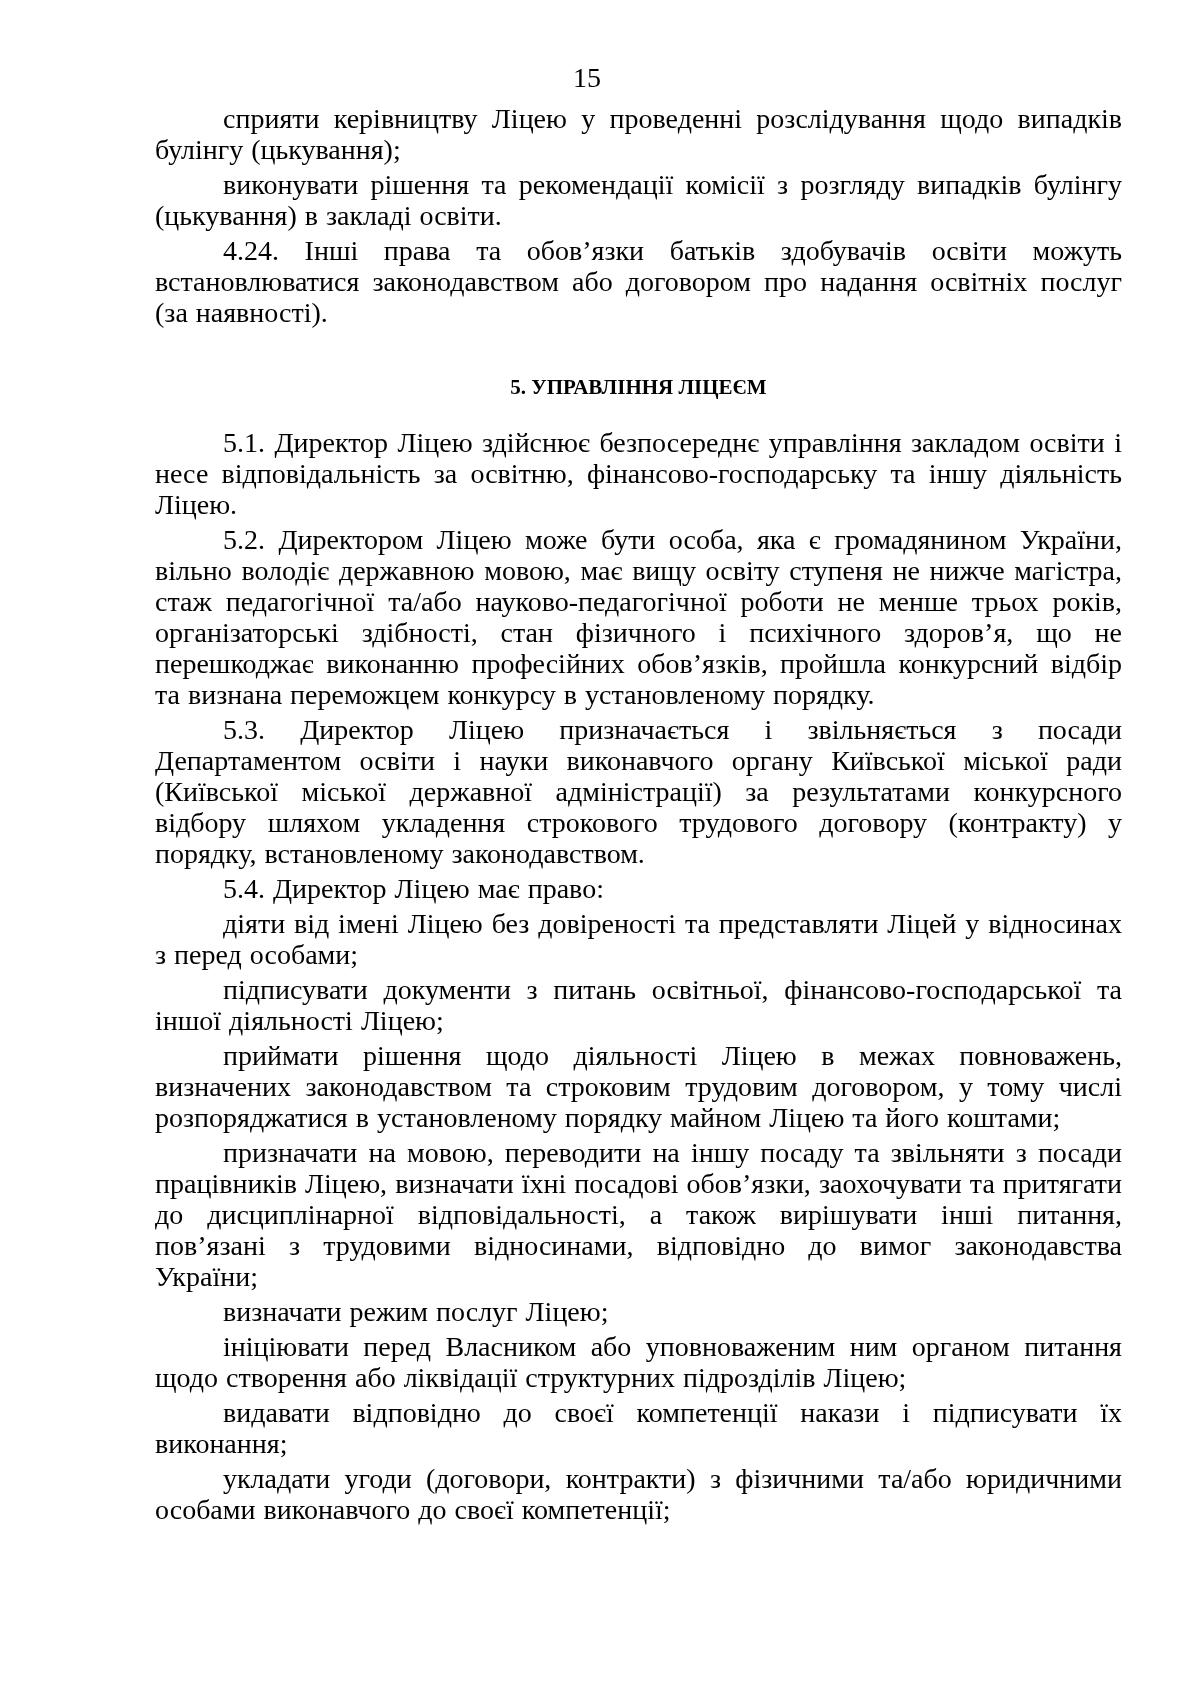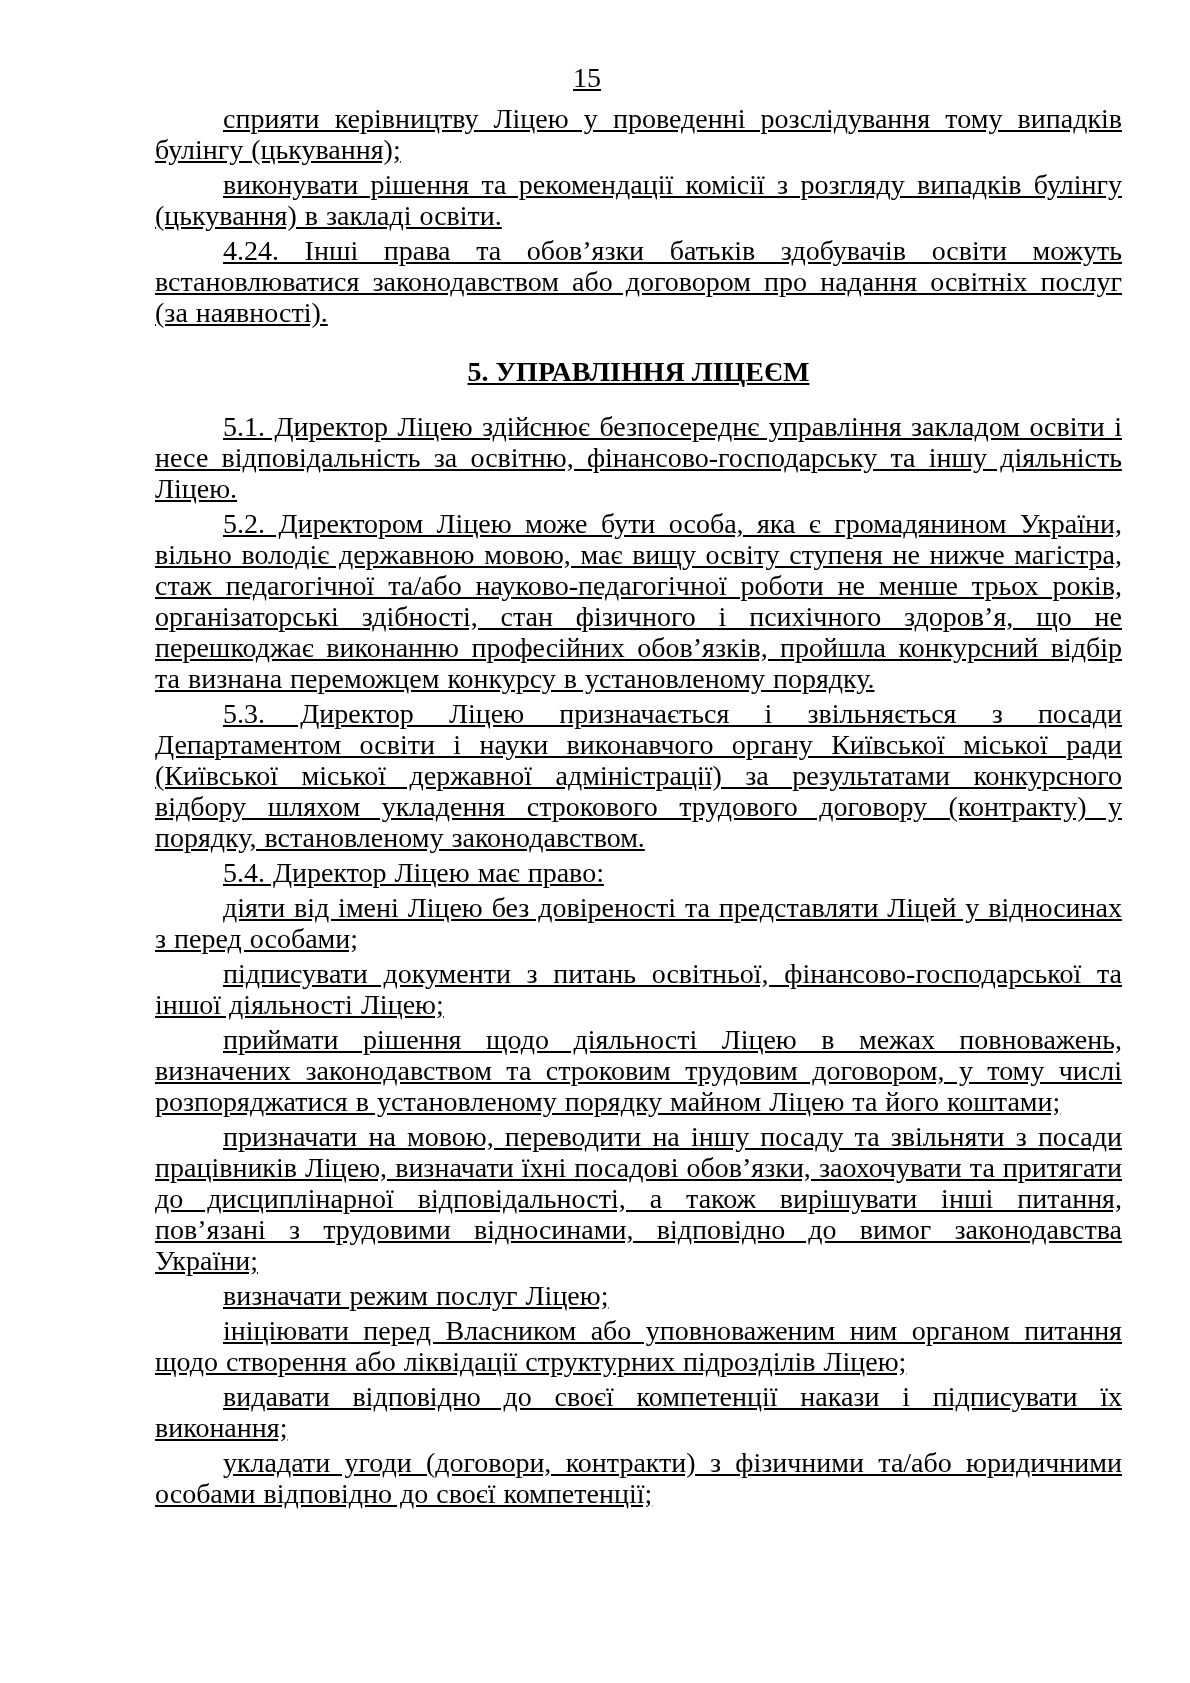--- a/index.html
+++ b/index.html
@@ -22,7 +22,6 @@
     font-family: "Liberation Serif", "DejaVu Serif", serif;
     font-size: 28px;
     line-height: 31px;
-    text-decoration: underline;
   }
   .page-number {
     text-align: center;

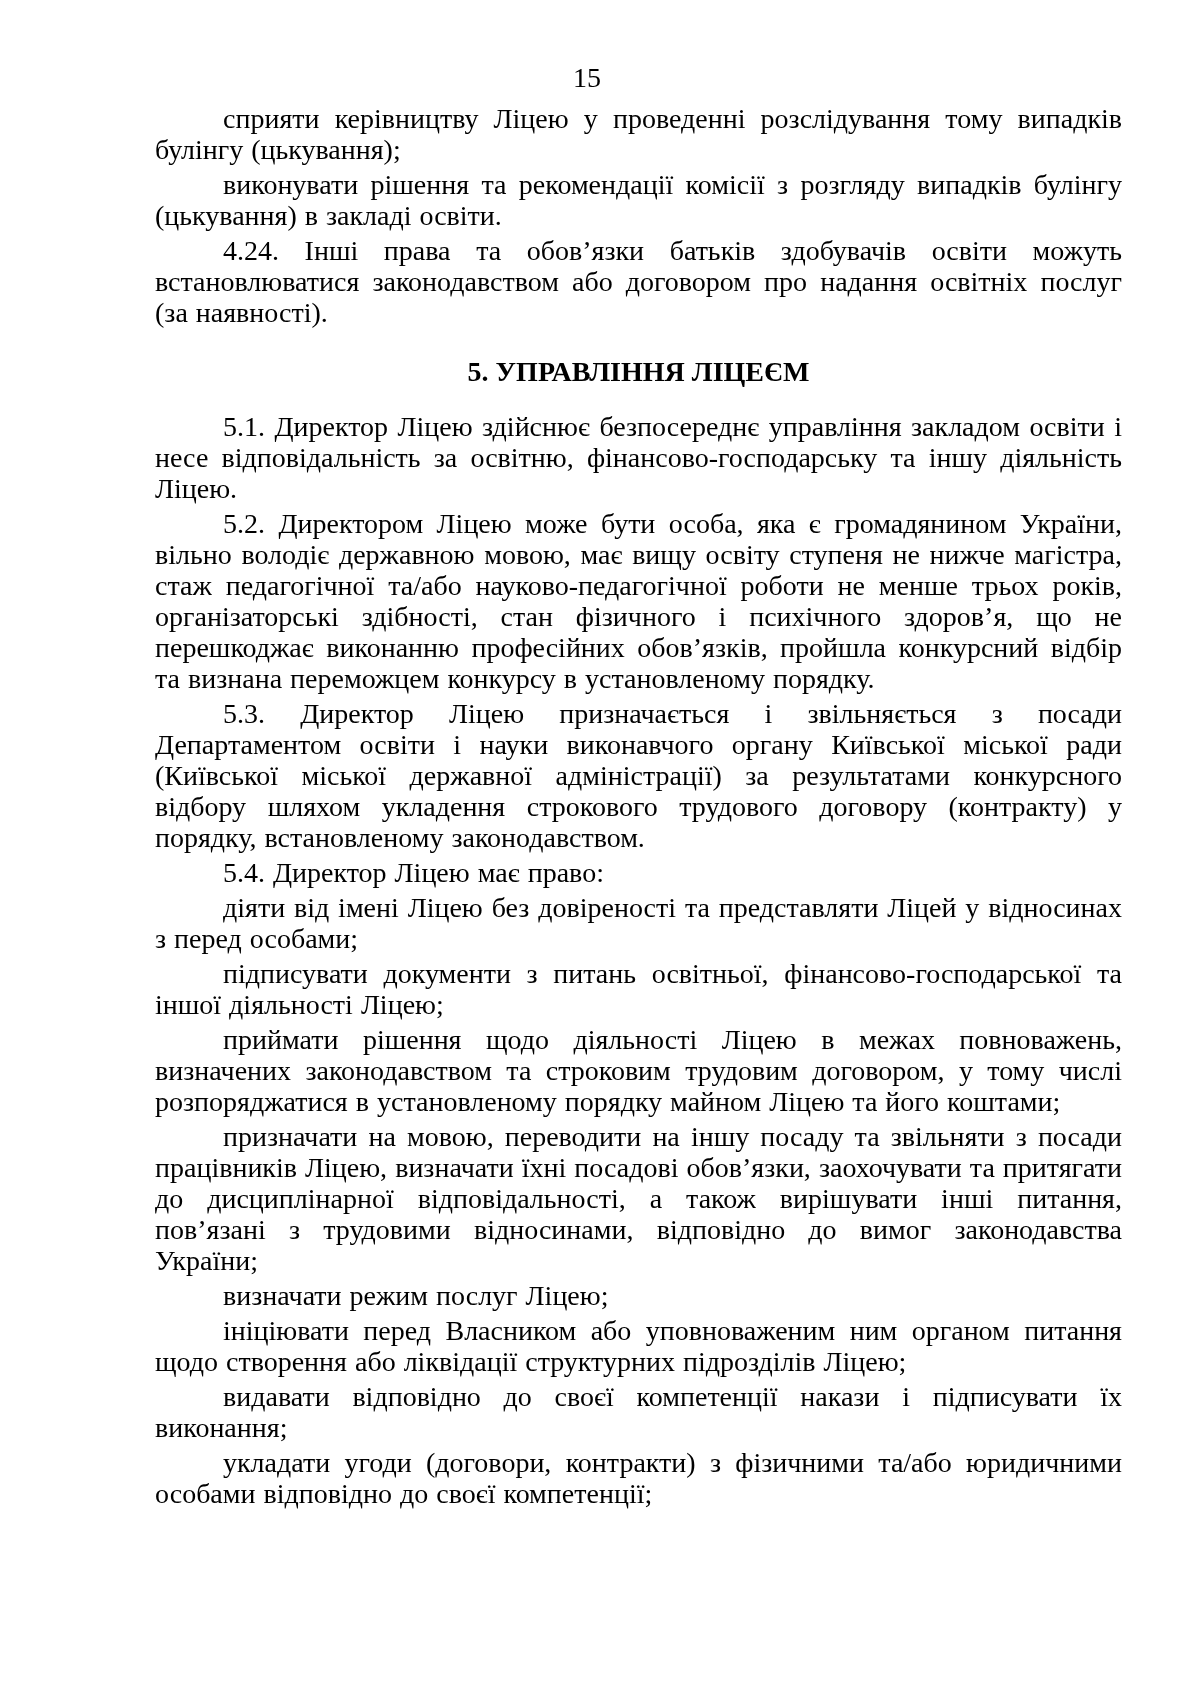--- a/index.html
+++ b/index.html
@@ -50,7 +50,7 @@
 
   <div class="page-number">15</div>
 
-  <p class="para">сприяти керівництву Ліцею у проведенні розслідування тому випадків булінгу (цькування);</p>
+  <p class="para">сприяти керівництву Ліцею у проведенні розслідування щодо випадків булінгу (цькування);</p>
   <p class="para">виконувати рішення та рекомендації комісії з розгляду випадків булінгу (цькування) в закладі освіти.</p>
   <p class="para">4.24. Інші права та обов’язки батьків здобувачів освіти можуть встановлюватися законодавством або договором про надання освітніх послуг (за наявності).</p>
 

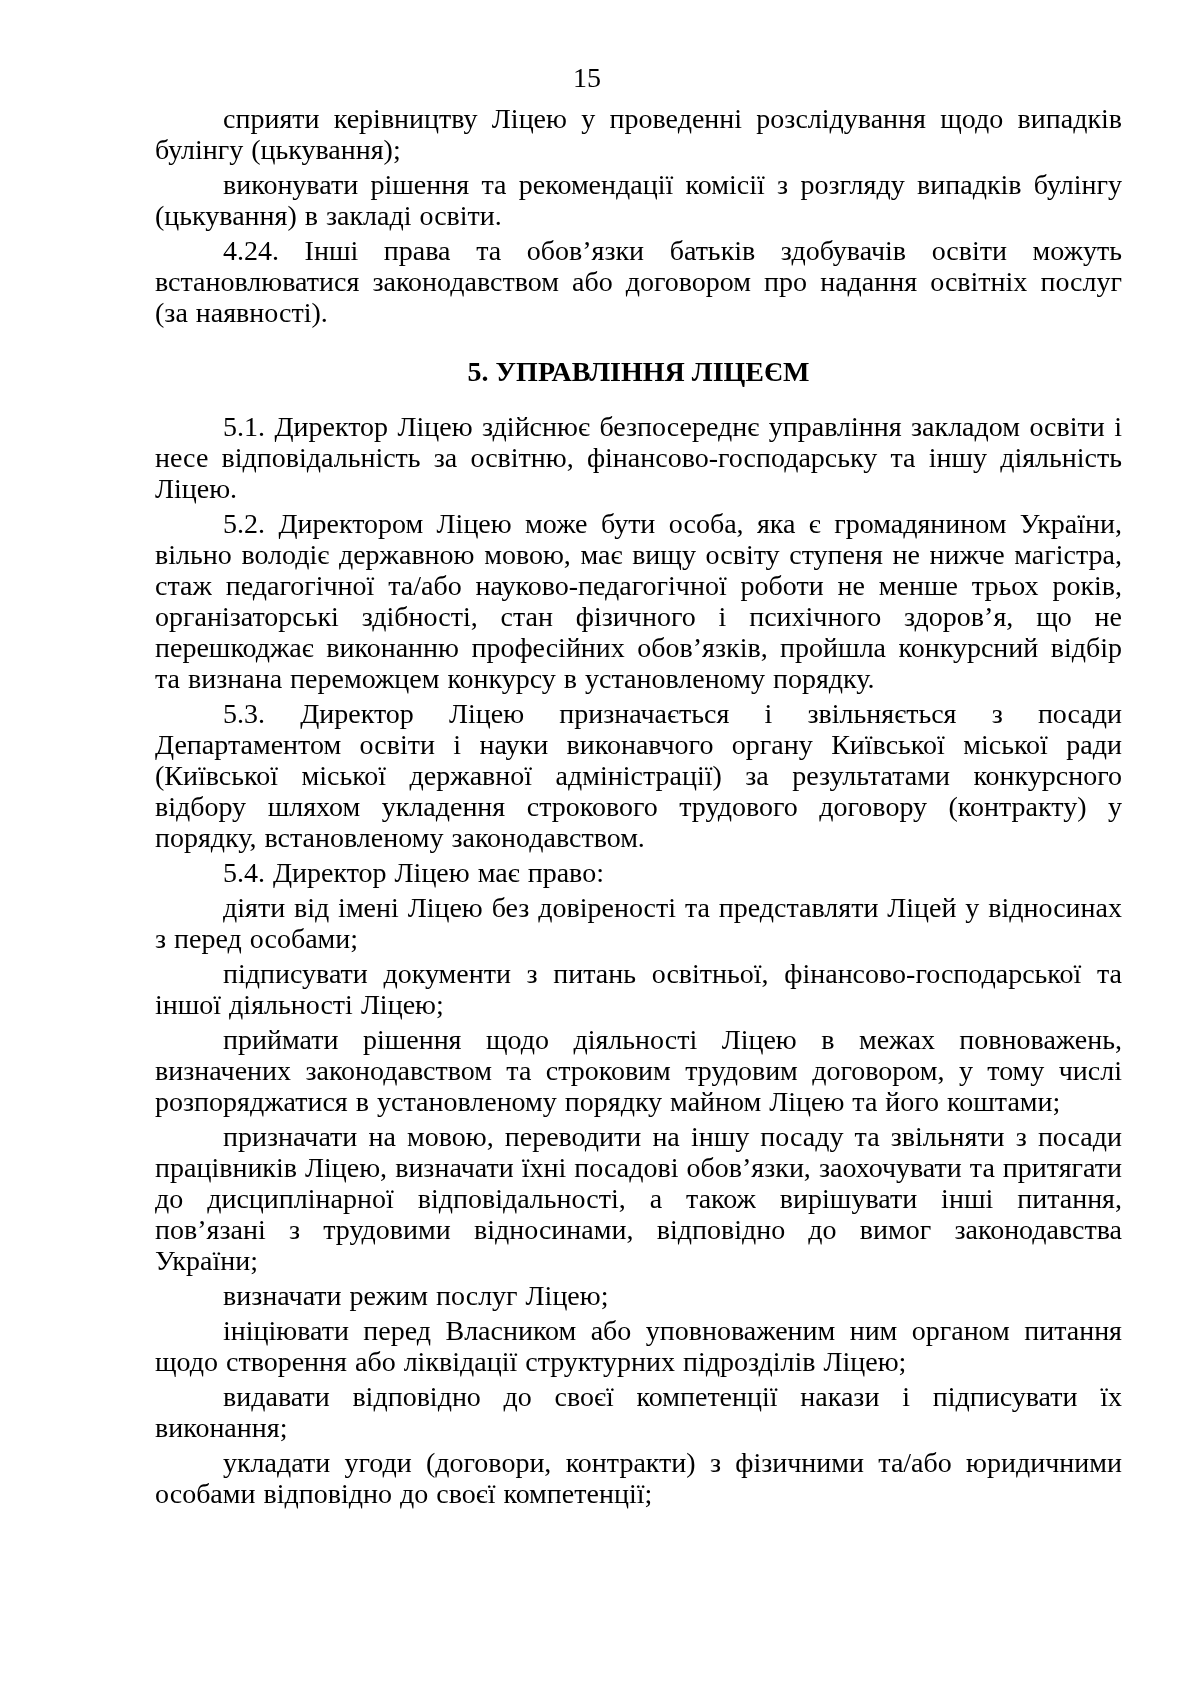--- a/index.html
+++ b/index.html
@@ -35,11 +35,11 @@
     word-spacing: 1px;
   }
   .section-heading {
-    margin: 28px 0 24px 0;
+    margin: 44px 0 24px 0;
     text-align: center;
     text-indent: 0;
     font-weight: bold;
-    font-size: 28px;
+    font-size: 21px;
     line-height: 31px;
   }
 </style>

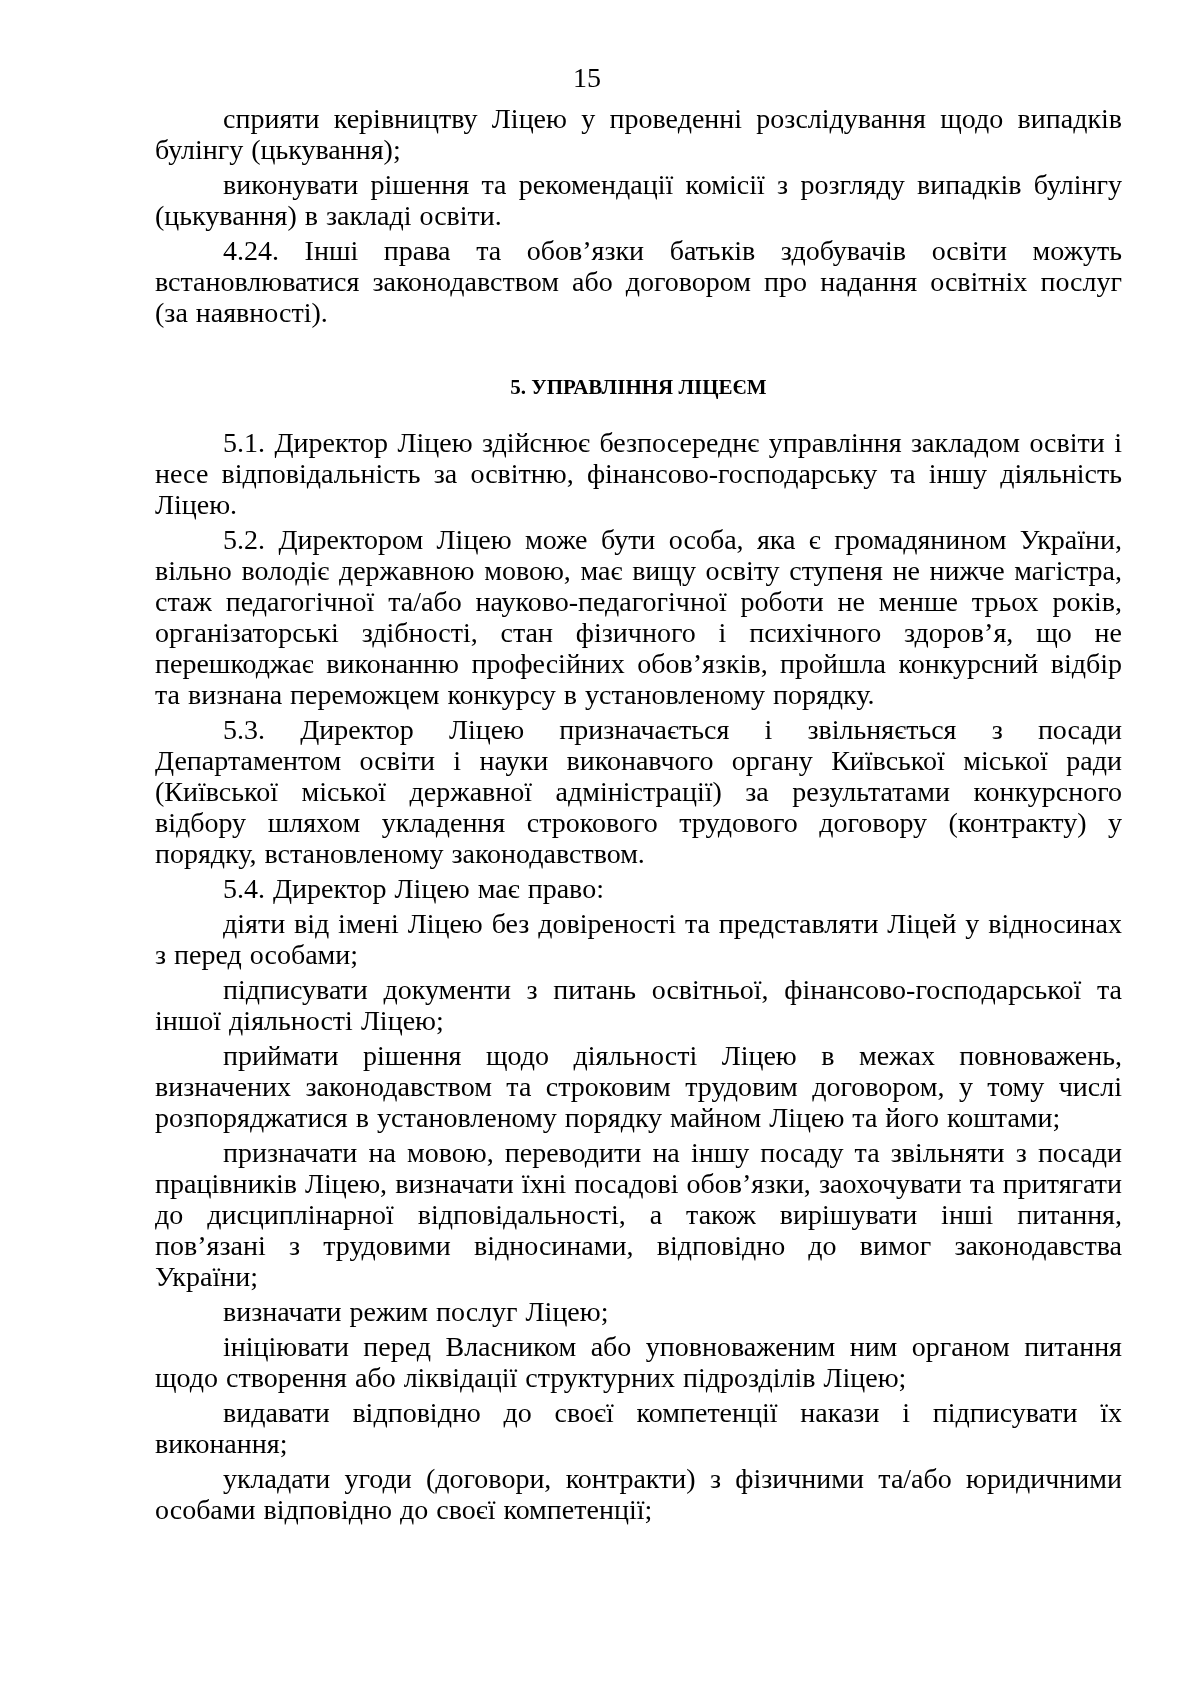--- a/index.html
+++ b/index.html
@@ -67,7 +67,7 @@
   <p class="para">визначати режим послуг Ліцею;</p>
   <p class="para">ініціювати перед Власником або уповноваженим ним органом питання щодо створення або ліквідації структурних підрозділів Ліцею;</p>
   <p class="para">видавати відповідно до своєї компетенції накази і підписувати їх виконання;</p>
-  <p class="para">укладати угоди (договори, контракти) з фізичними та/або юридичними особами відповідно до своєї компетенції;</p>
+  <p class="para">укладати угоди (договори, контракти) з фізичними та/або юридичними особами виконавчого до своєї компетенції;</p>
 
 </div>
 

